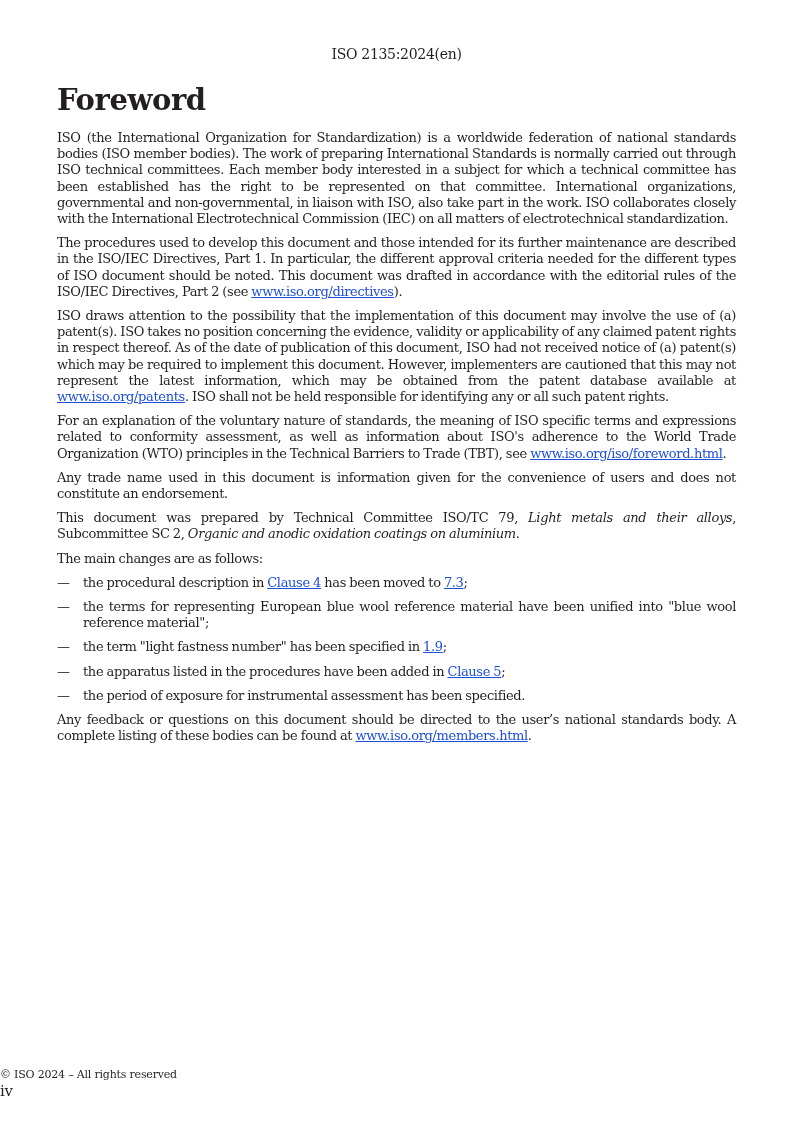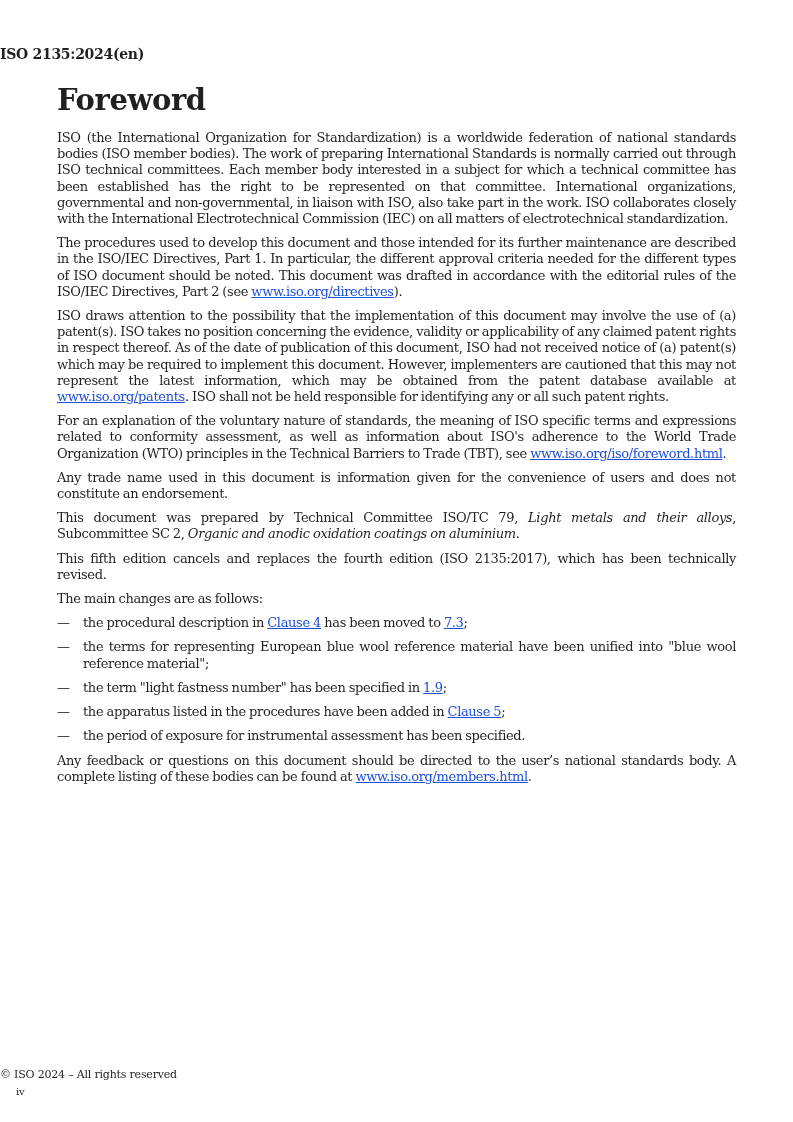--- a/index.html
+++ b/index.html
@@ -9,8 +9,8 @@
       color: #231f20;
     }
     .doc-id {
-      position: absolute; top: 46px; left: 0; width: 793px; 
-      font-weight: bold; font-size: 14px; letter-spacing: -0.3px;
+      position: absolute; top: 46px; left: 0; width: 793px; text-align: center;
+      font-weight: normal; font-size: 14px; letter-spacing: -0.3px;
     }
     .title {
       position: absolute; top: 83px; left: 57px; margin: 0;

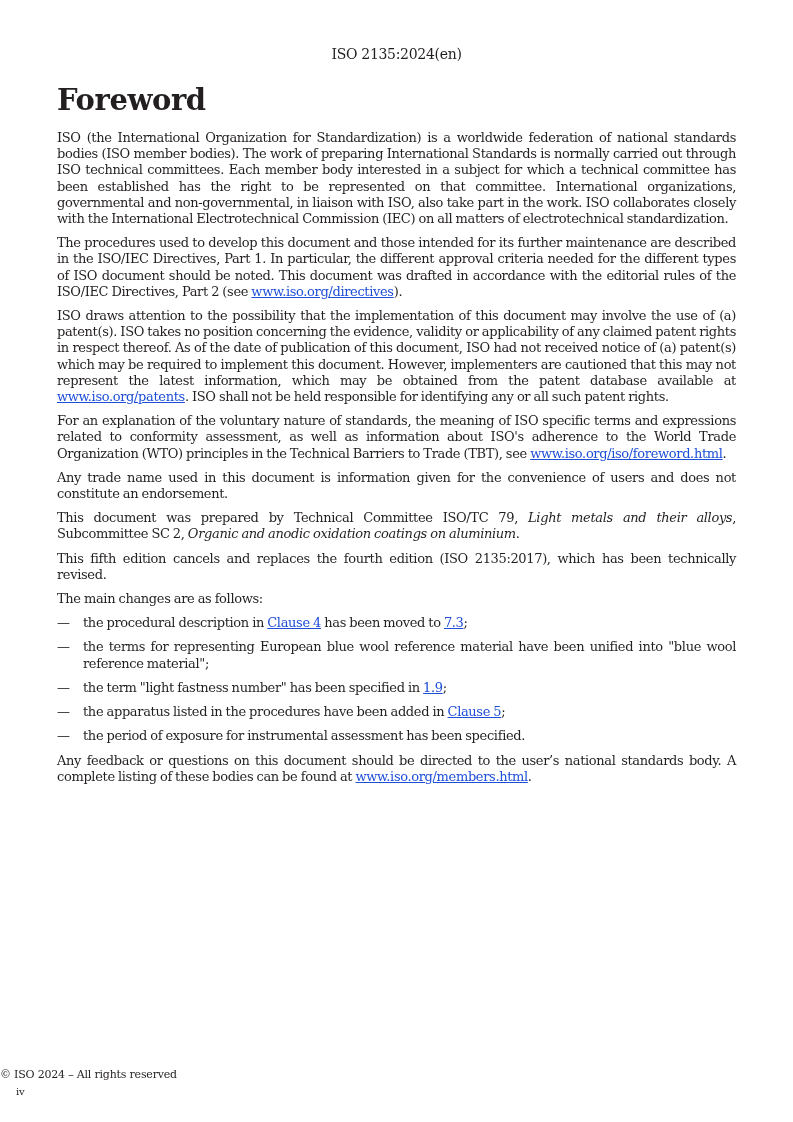--- a/index.html
+++ b/index.html
@@ -53,7 +53,6 @@
 
   <p><span>This document was prepared by Technical Committee ISO/TC 79, </span><i>Light metals and their alloys</i><span>, Subcommittee SC 2, </span><i>Organic and anodic oxidation coatings on aluminium</i><span>.</span></p>
 
-  <p>This fifth edition cancels and replaces the fourth edition (ISO 2135:2017), which has been technically revised.</p>
 
   <p>The main changes are as follows:</p>
 

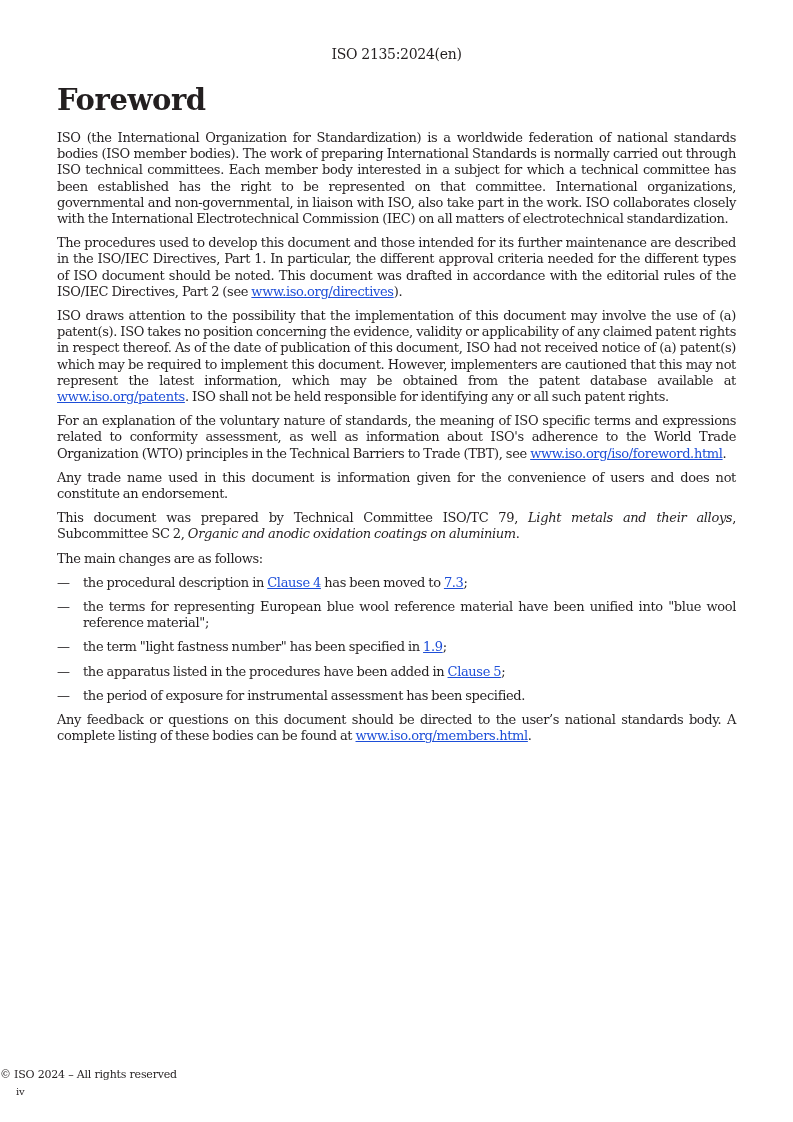--- a/index.html
+++ b/index.html
@@ -31,7 +31,7 @@
       position: absolute; top: 1066px; left: 0; width: 793px; 
       font-size: 11px; line-height: 17px; letter-spacing: -0.2px;
     }
-    .page-num { font-size: 10px; padding-left: 16px; }
+    .page-num { font-size: 15px; }
   </style>
 </head>
 <body>

